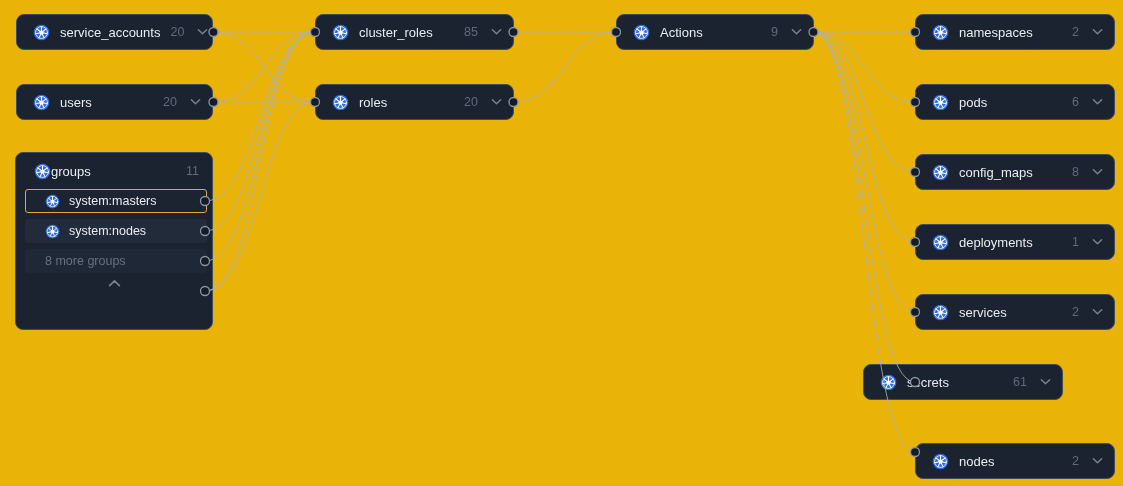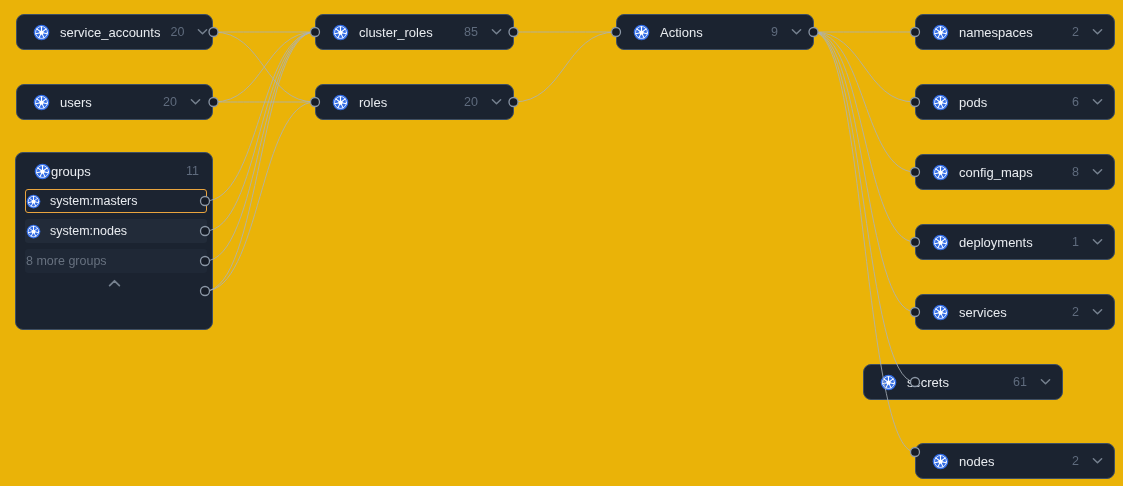--- a/index.html
+++ b/index.html
@@ -38,7 +38,7 @@
   .row {
     height:24px; box-sizing:border-box; border-radius:3px;
     background:#222b39; border:1px solid transparent;
-    display:flex; align-items:center; gap:9px; padding:0 0;
+    display:flex; align-items:center; gap:9px; padding:0 19px;
   }
   .row .label { color:#e8ebef; font-size:12.5px; white-space:nowrap; }
   .row.selected { border-color:var(--sel, #e9a43e); background:#1c2431; }

